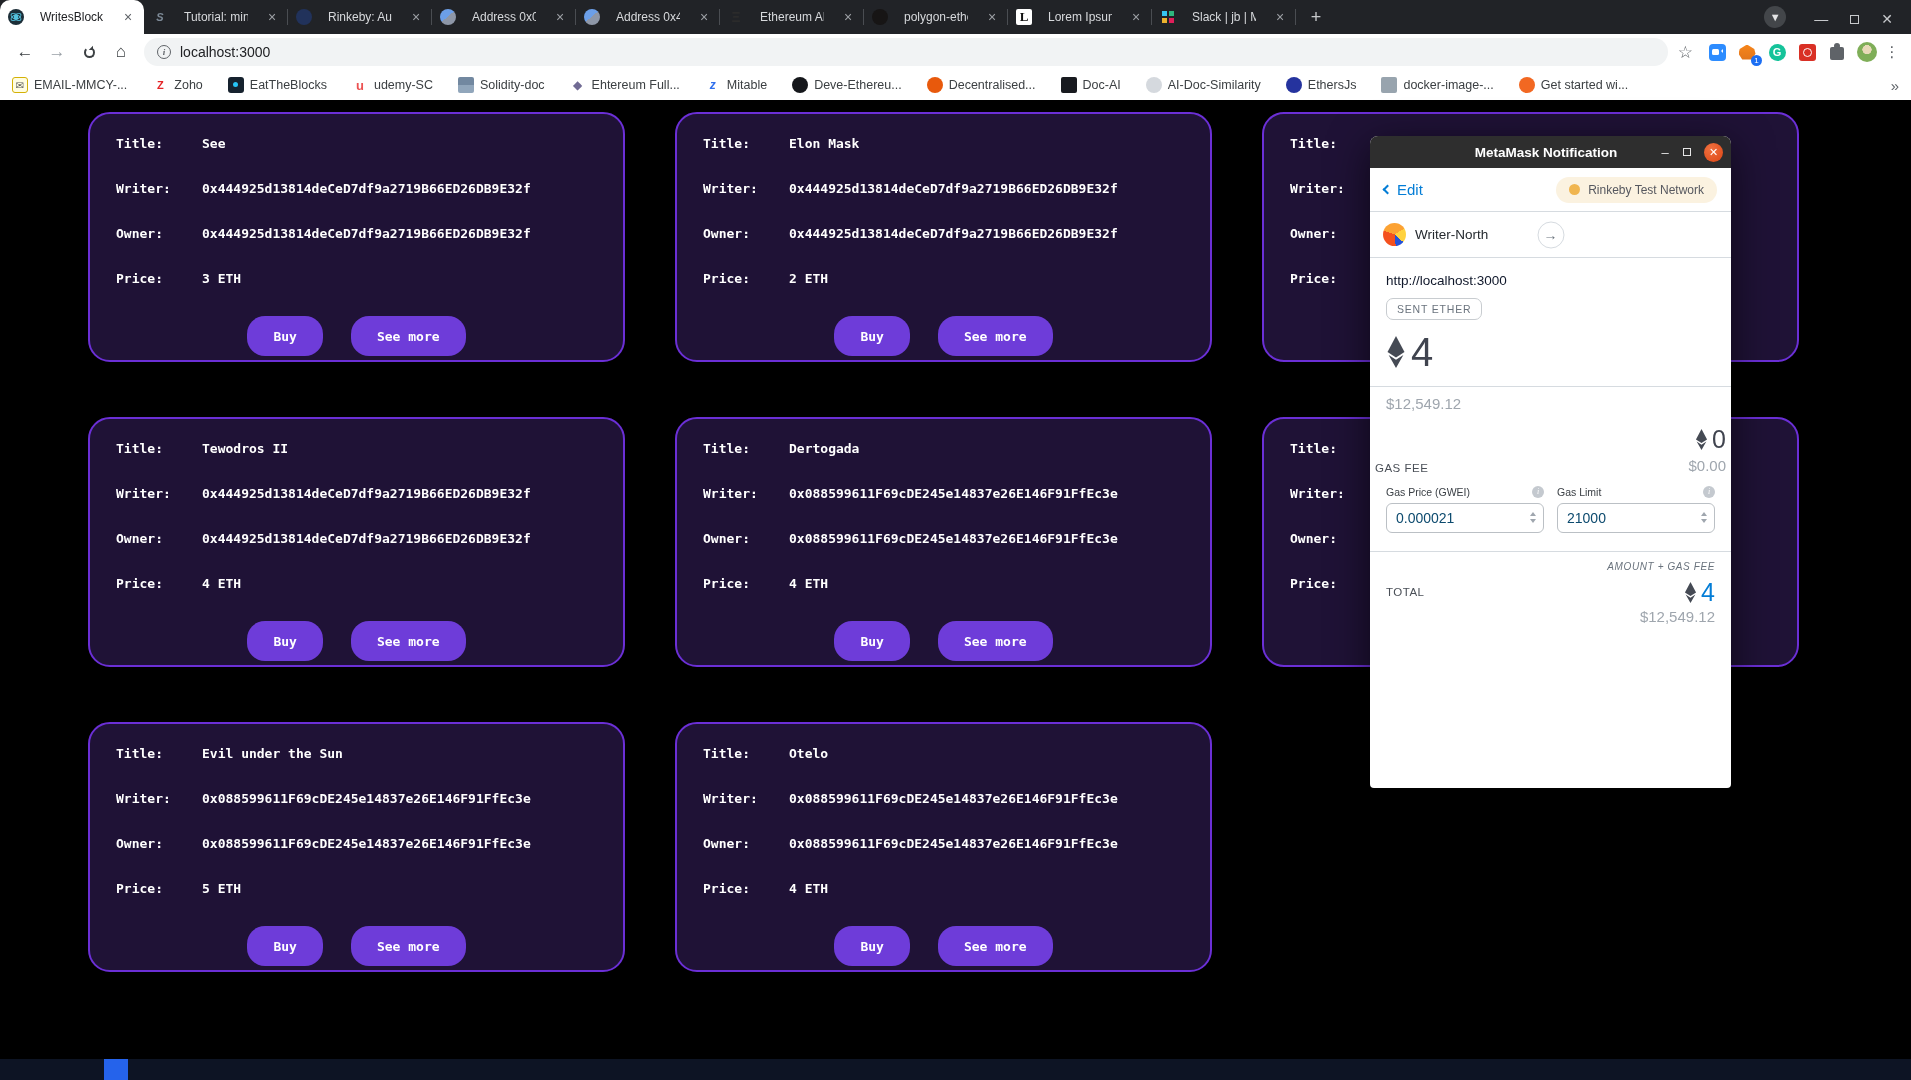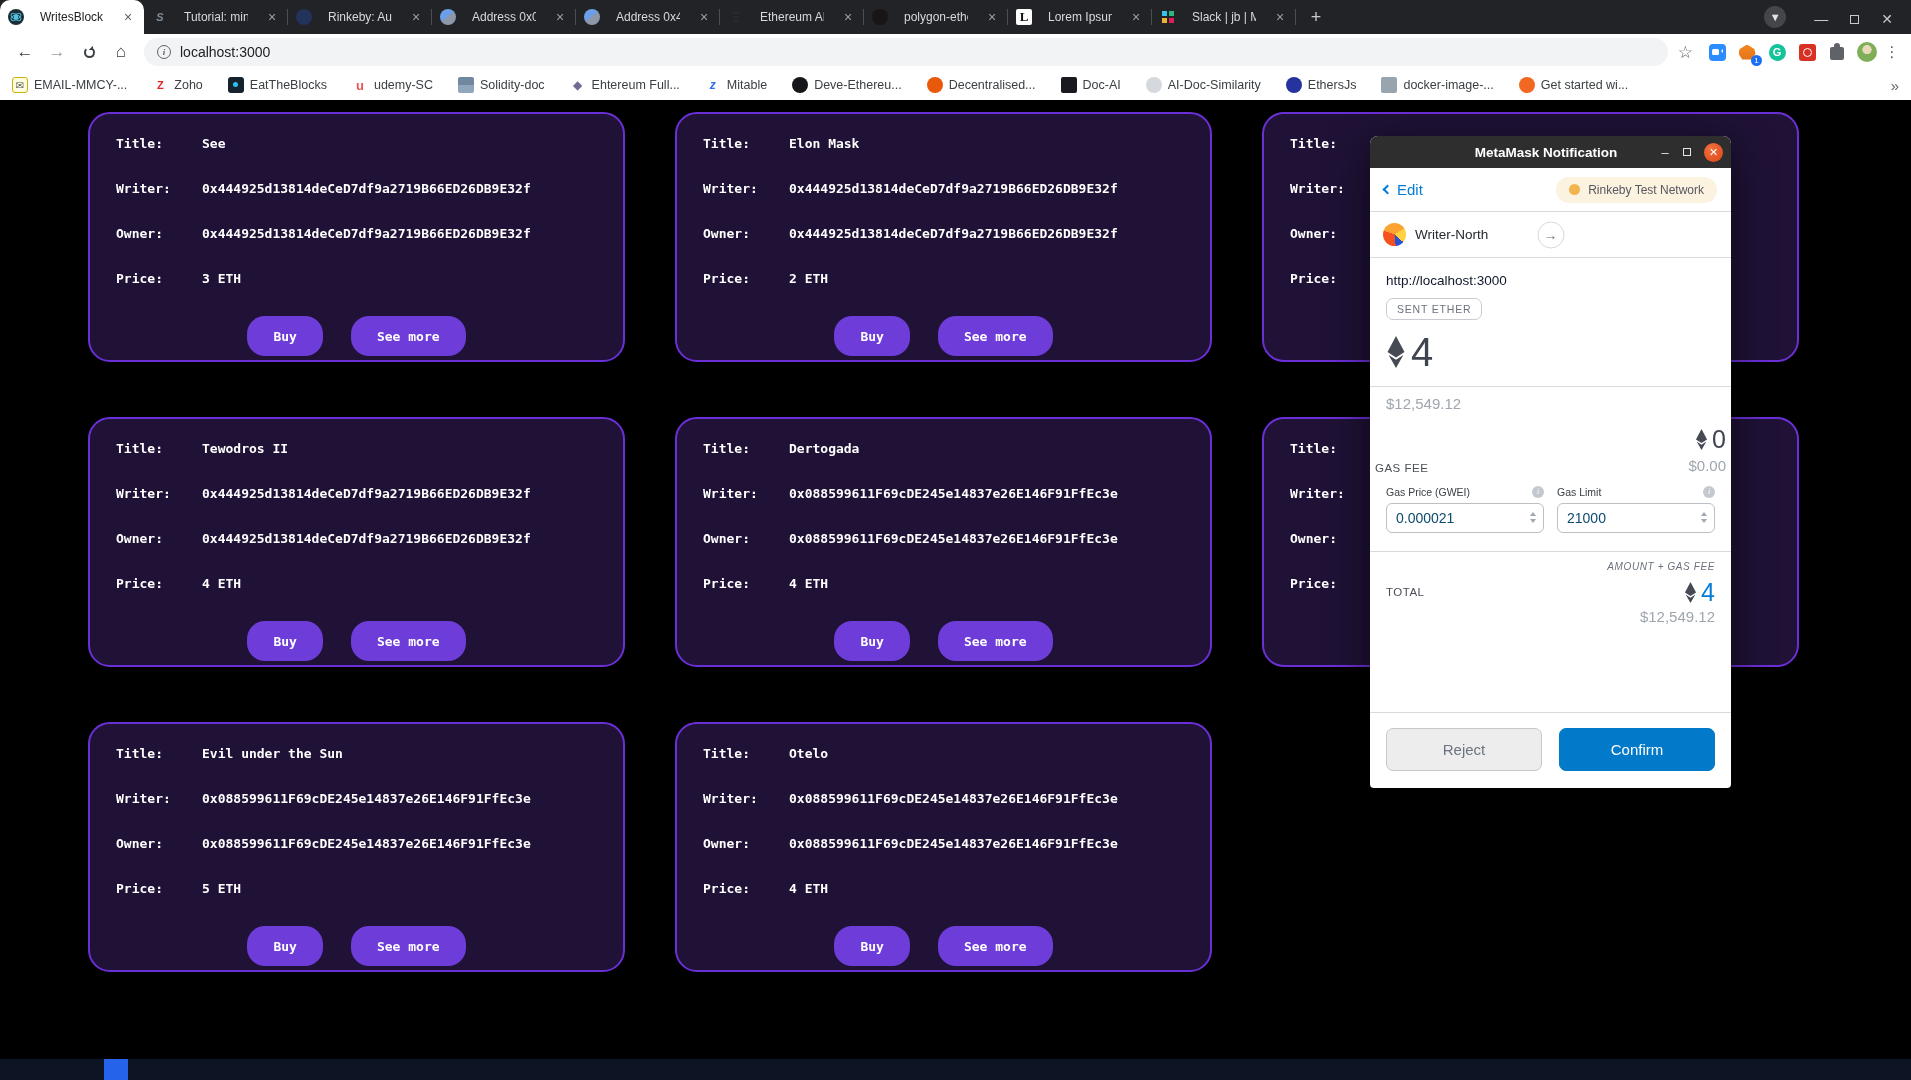--- a/index.html
+++ b/index.html
@@ -606,10 +606,6 @@
 
     <div class="mm-spacer"></div>
 
-    <div class="mm-footer">
-      <button class="mm-btn mm-reject">Reject</button>
-      <button class="mm-btn mm-confirm">Confirm</button>
-    </div>
   </div>
 
 </div>

